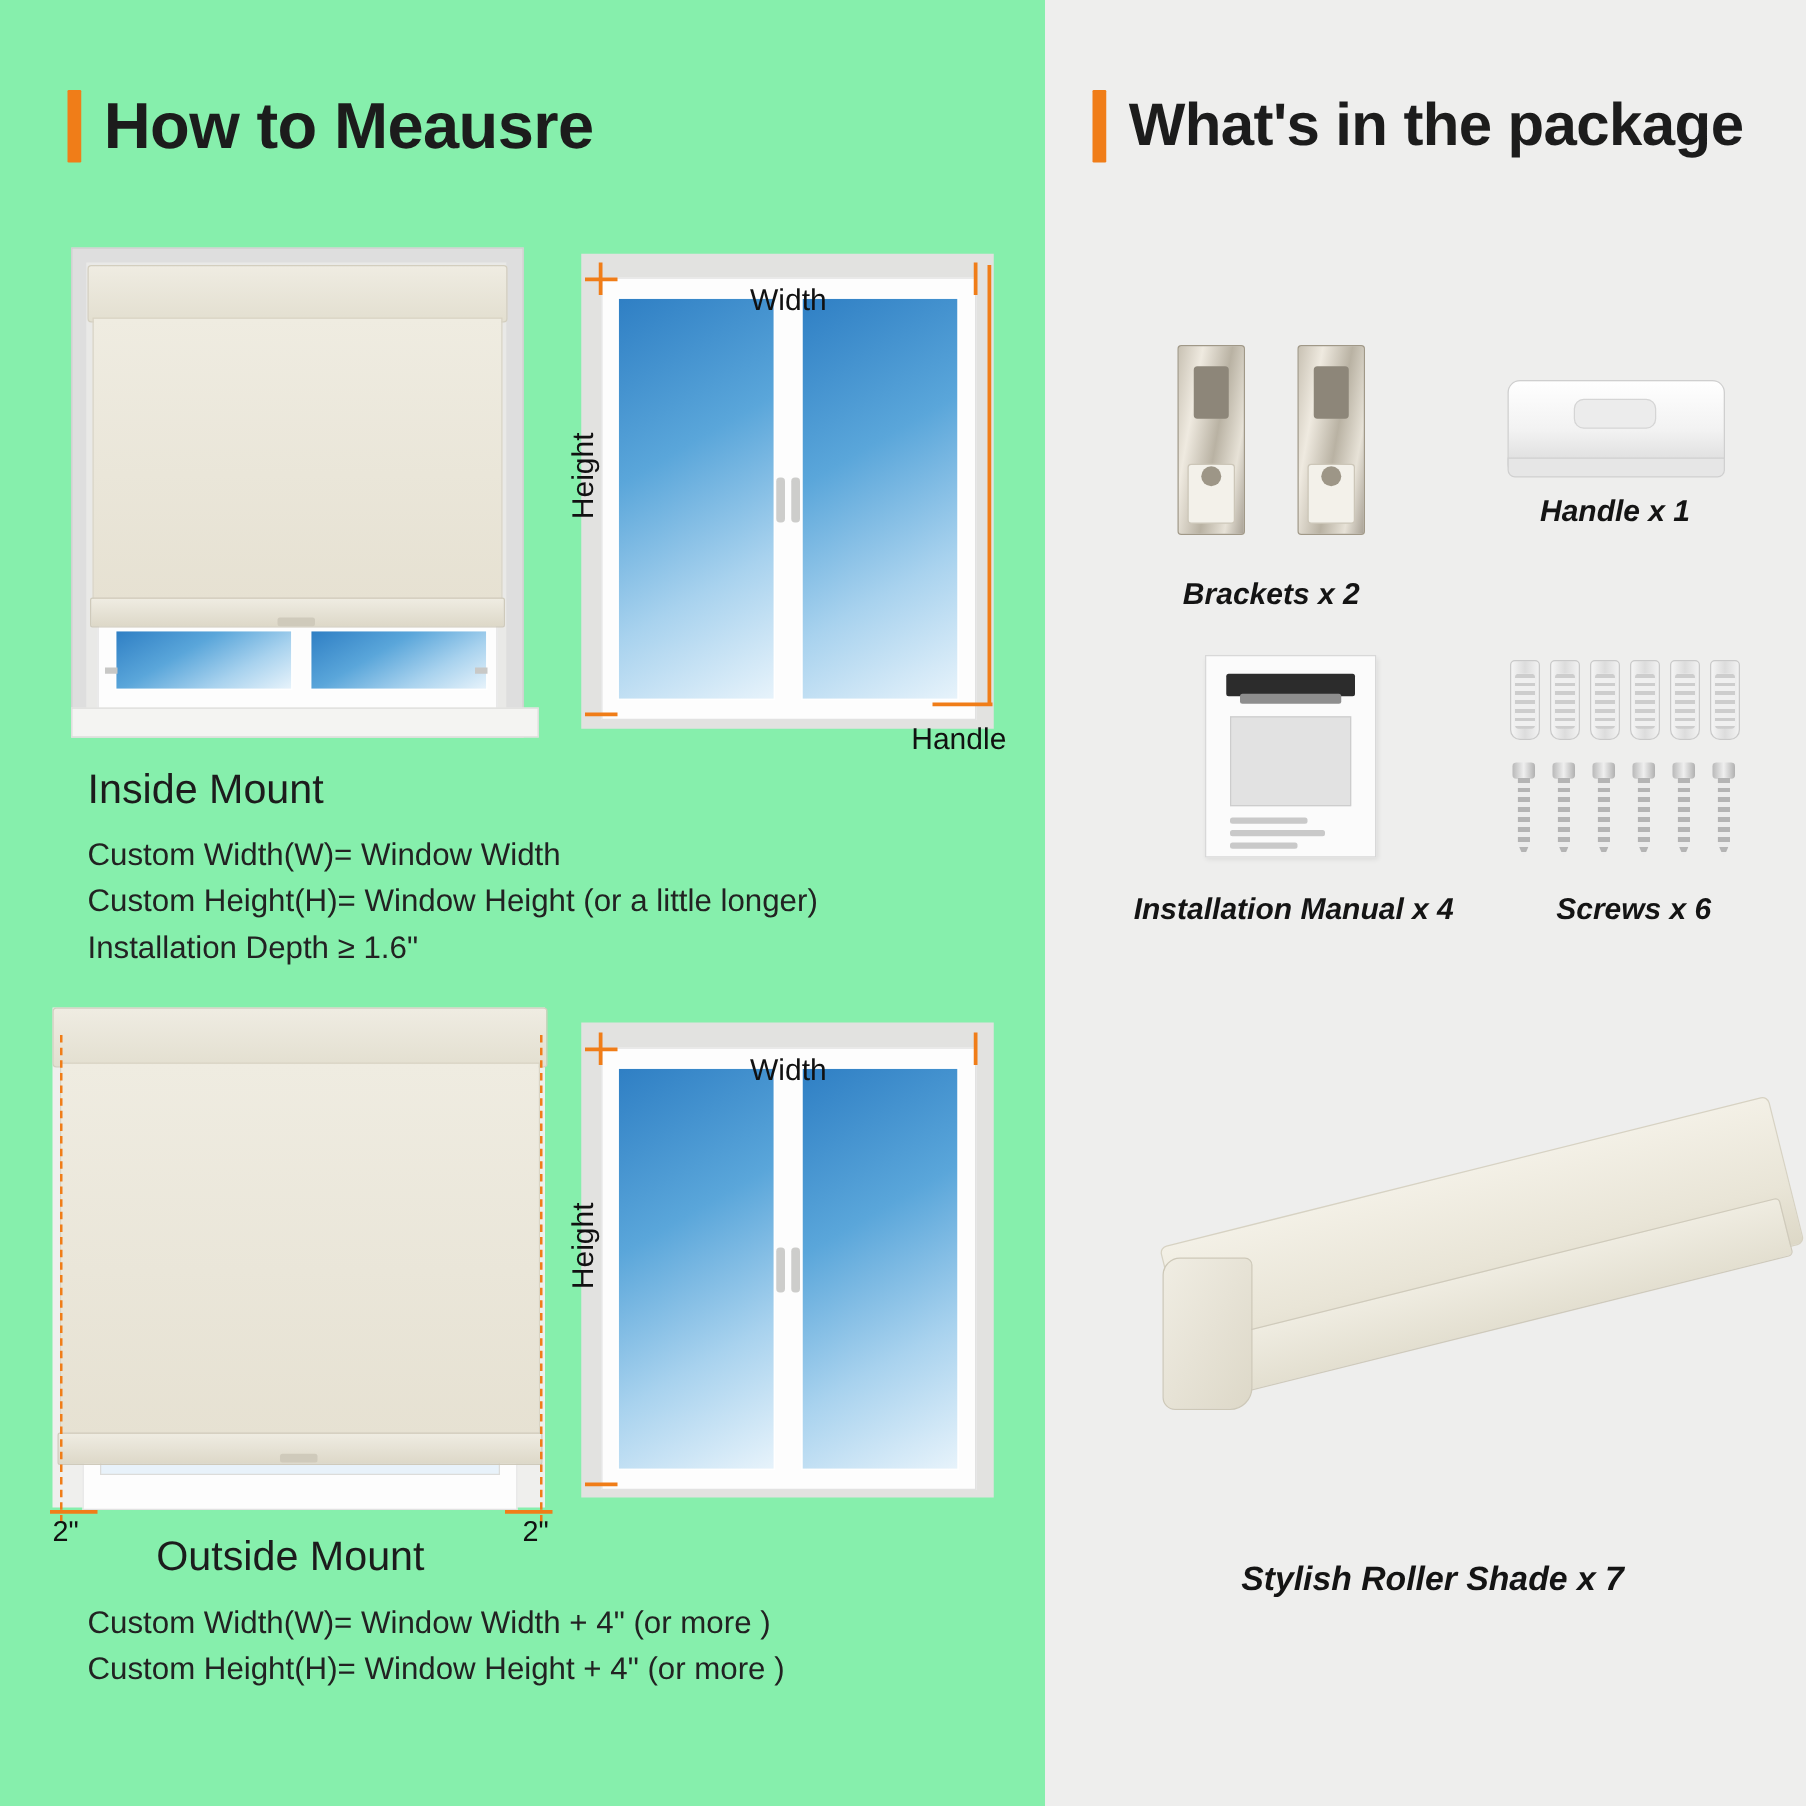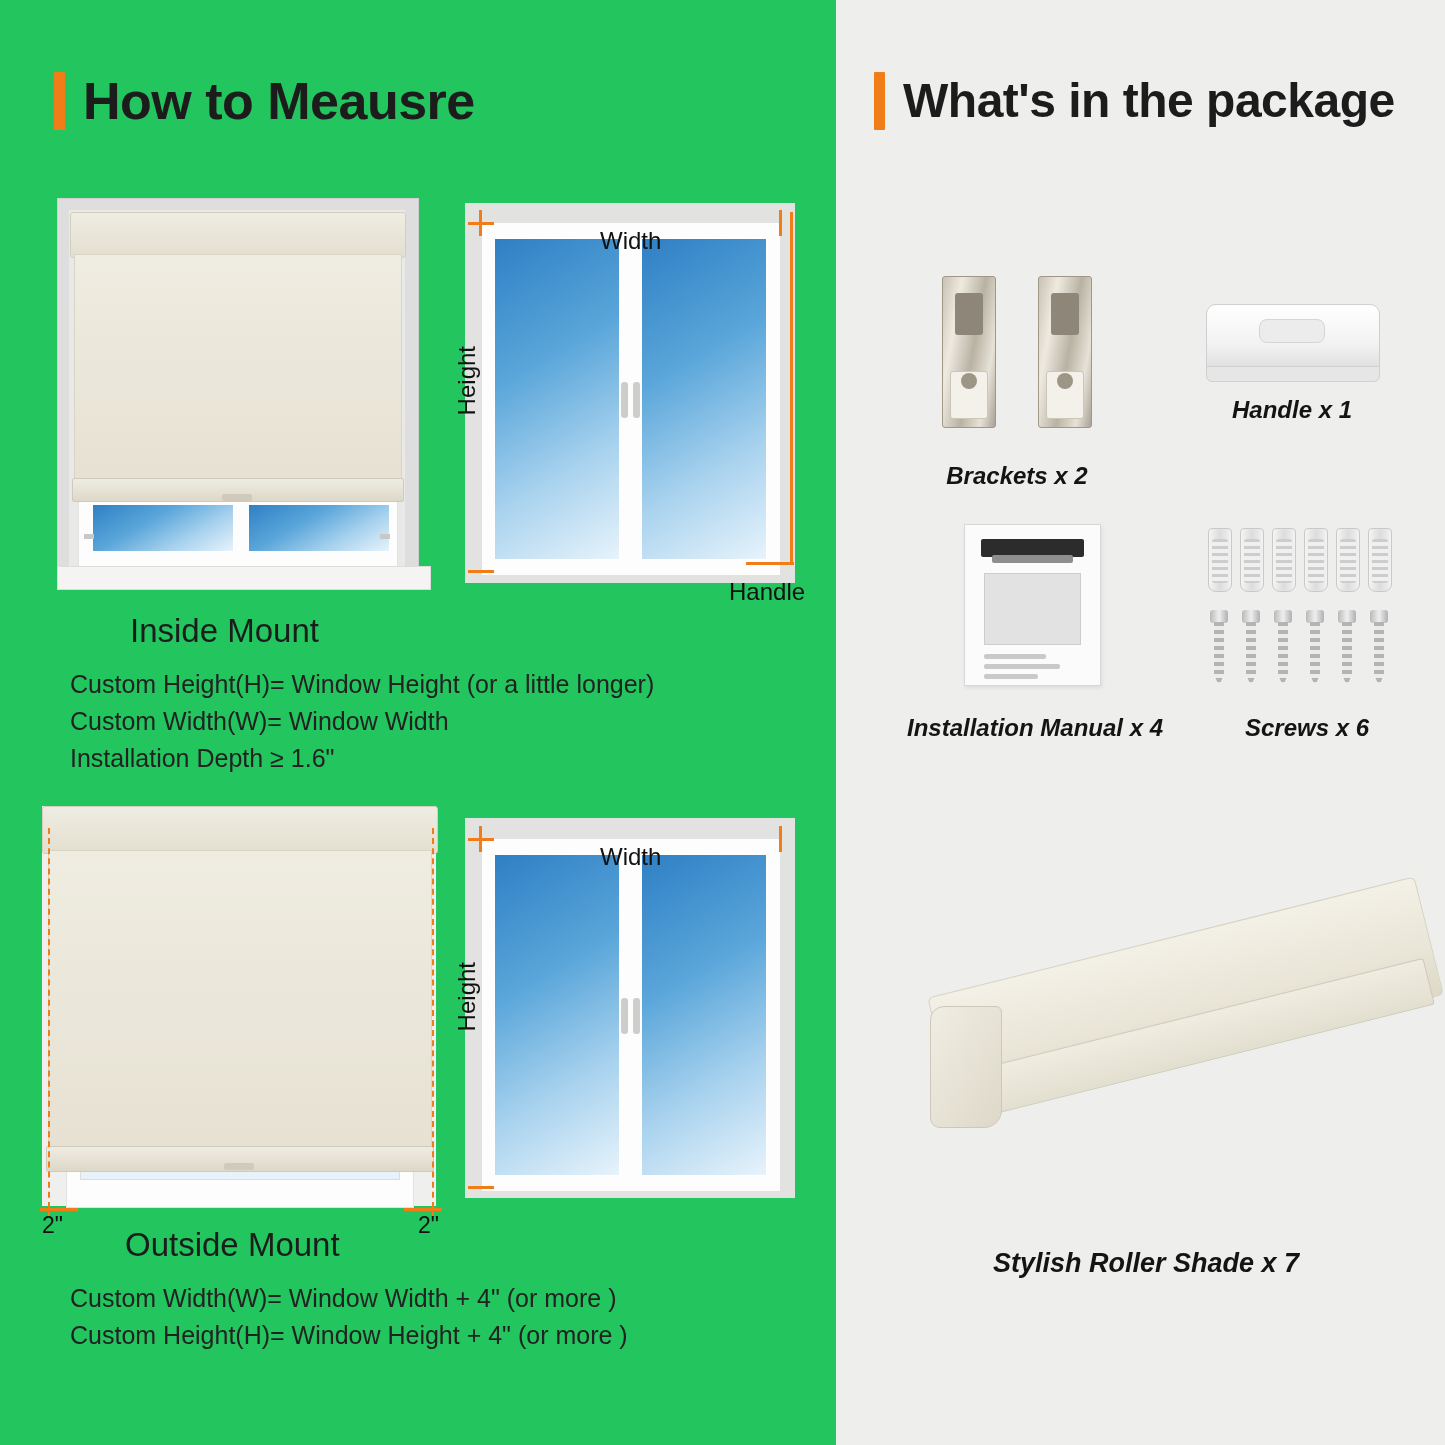--- a/index.html
+++ b/index.html
@@ -12,7 +12,7 @@
   .page{position:relative;width:1445px;height:1445px;display:flex;}
 
   
-  .col-left{position:relative;width:836px;height:1445px;background:#22c55e;}
+  .col-left{position:relative;width:836px;height:1445px;background:#86efac;}
   .col-right{position:relative;width:609px;height:1445px;background:#eeeeed;}
   .col-divider{position:absolute;left:836px;top:0;width:2px;height:1445px;background:#d6d6d4;}
 

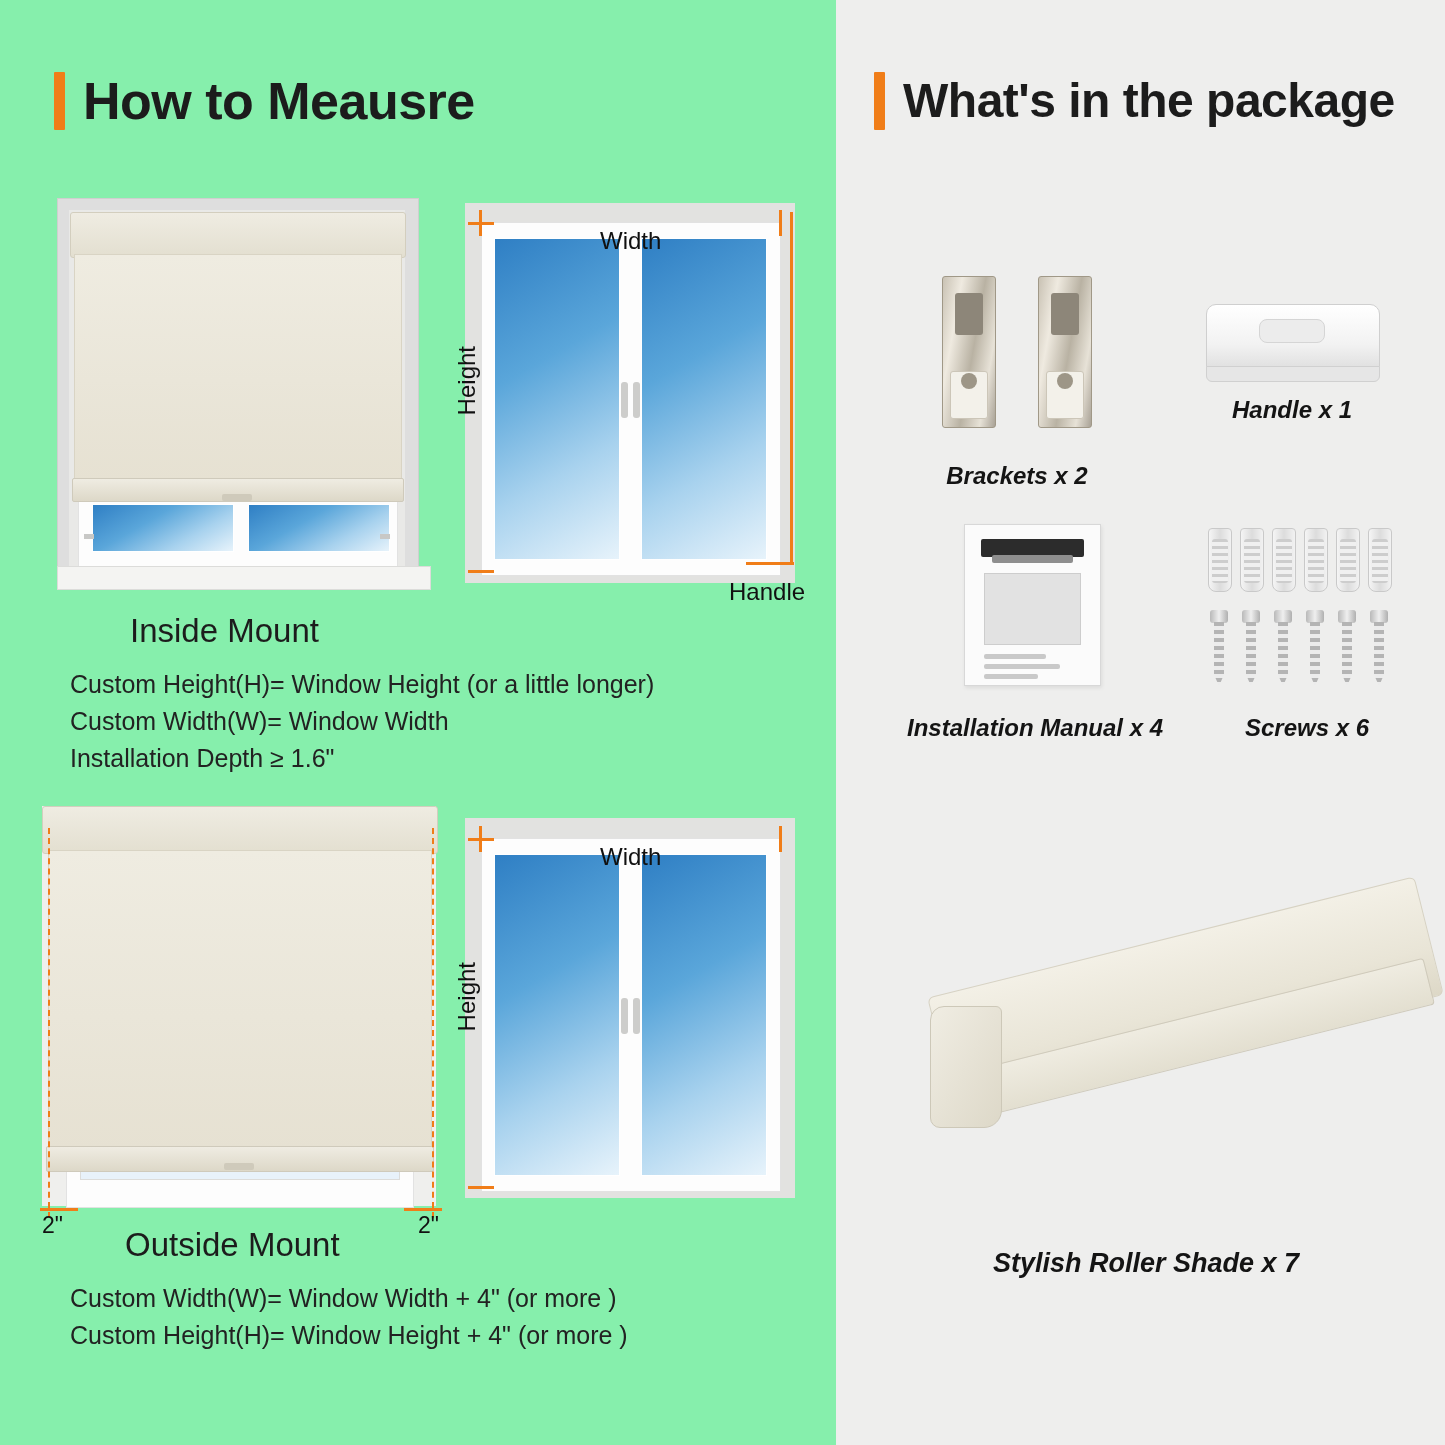--- a/index.html
+++ b/index.html
@@ -170,7 +170,7 @@
     </div>
 
     <div class="mount-block" style="left:70px;top:612px;width:720px;">
-      <div class="mount-title" style="margin-left:60px;">Inside Mount</div>
+      <div class="mount-title" style="">Inside Mount</div>
       <div class="mount-lines">
         <div>Custom Height(H)= Window Height (or a little longer)</div>
         <div>Custom Width(W)= Window Width</div>

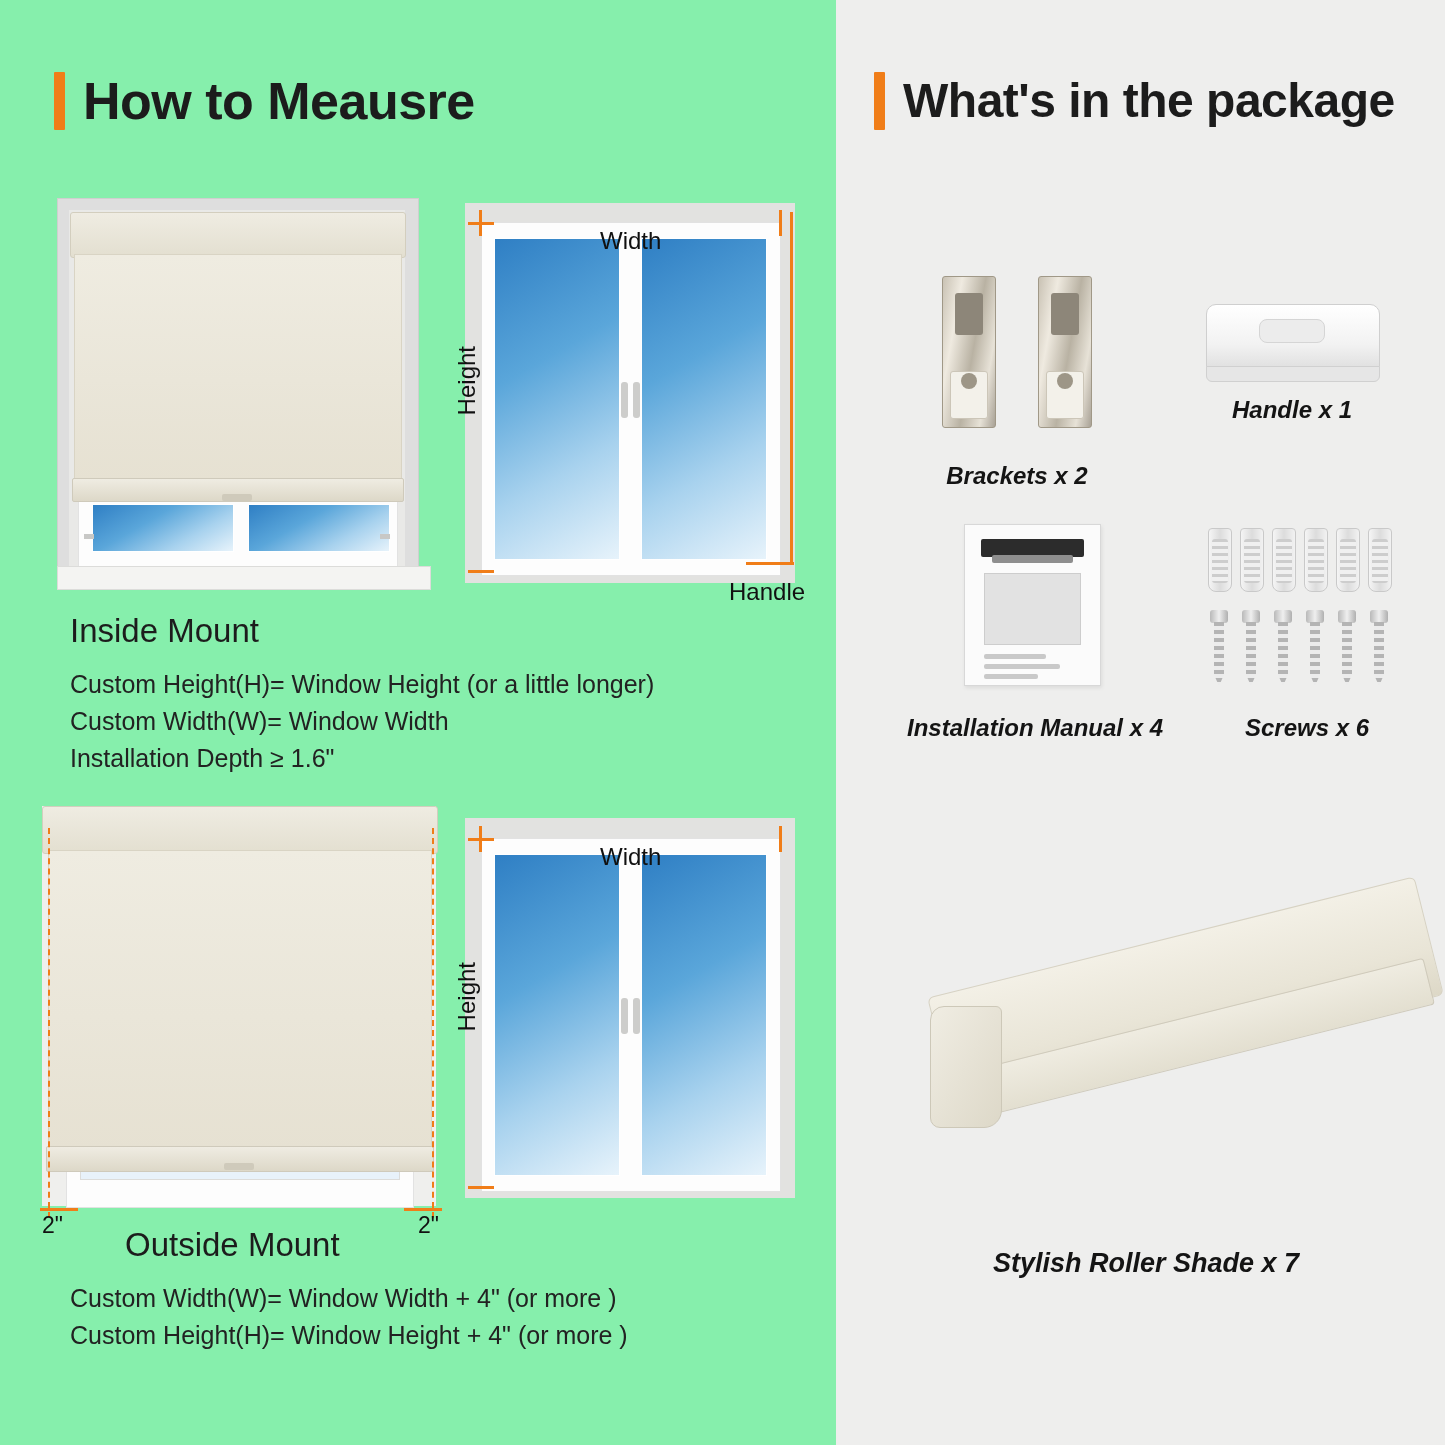--- a/index.html
+++ b/index.html
@@ -172,8 +172,8 @@
     <div class="mount-block" style="left:70px;top:612px;width:720px;">
       <div class="mount-title" style="">Inside Mount</div>
       <div class="mount-lines">
+        <div>Custom Width(W)= Window Width</div>
         <div>Custom Height(H)= Window Height (or a little longer)</div>
-        <div>Custom Width(W)= Window Width</div>
         <div>Installation Depth ≥ 1.6"</div>
       </div>
     </div>

